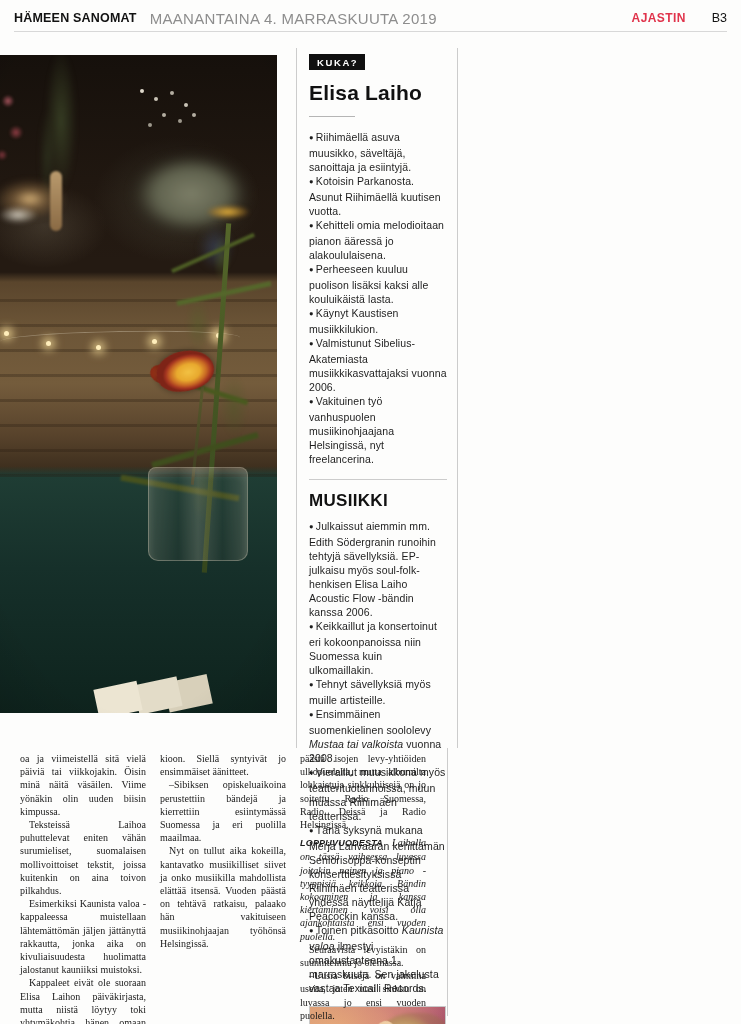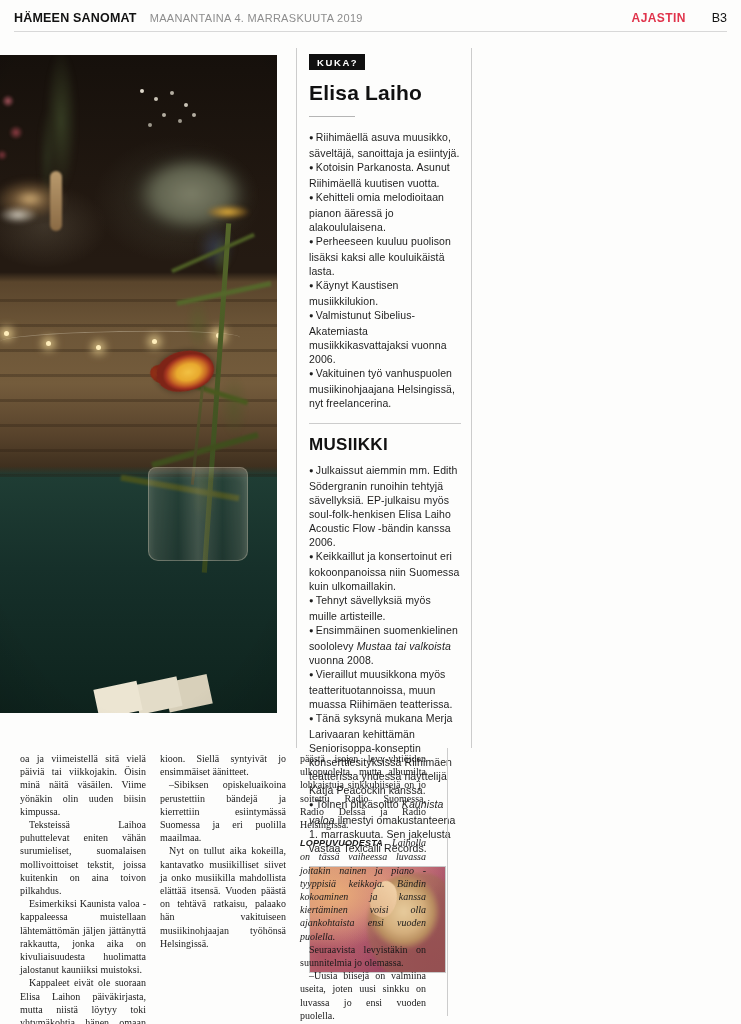--- a/index.html
+++ b/index.html
@@ -9,7 +9,7 @@
   
   .hdr{position:absolute;left:14px;right:14px;top:7px;height:22px;display:flex;align-items:center;}
   .hdr .brand{font-weight:bold;font-size:12.5px;letter-spacing:.2px;color:#121212;}
-  .hdr .date{font-size:11px;color:#8d8d8d;margin-left:13px;letter-spacing:.3px;}
+  .hdr .date{font-size:15px;color:#8d8d8d;margin-left:13px;letter-spacing:.3px;}
   .hdr .section{margin-left:auto;font-weight:bold;font-size:12px;letter-spacing:.4px;}
   .hdr .pageno{margin-left:26px;font-weight:normal;font-size:12.5px;color:#121212;}
   .hdr-rule{position:absolute;left:14px;right:14px;top:31px;border-top:1px solid #d8d8d8;}

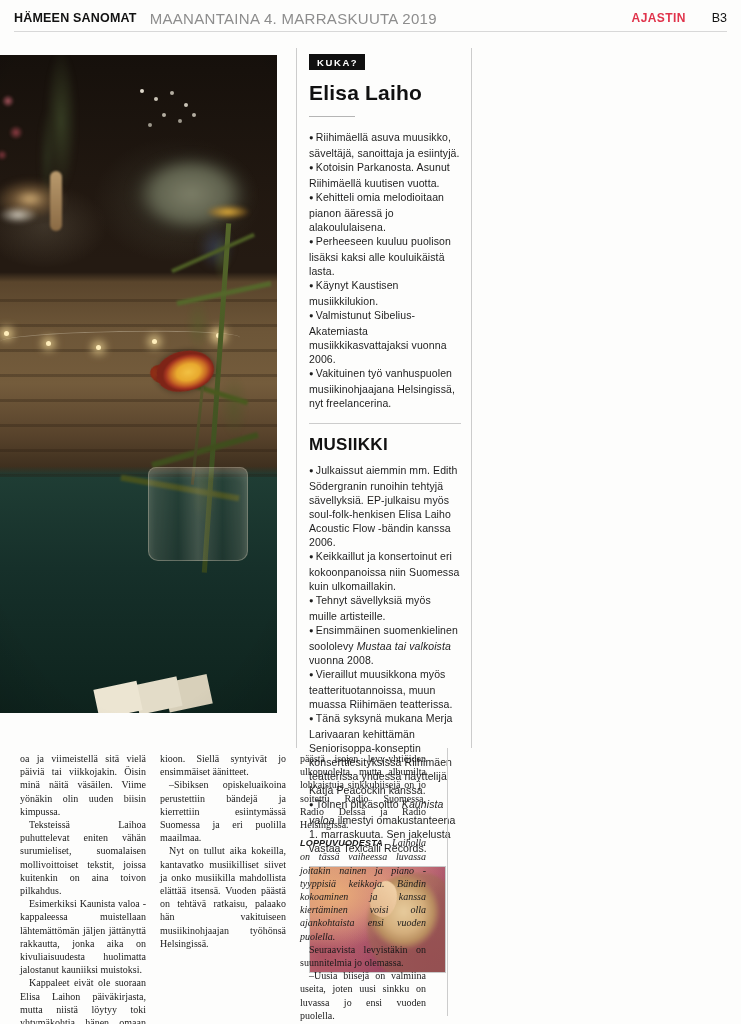--- a/index.html
+++ b/index.html
@@ -81,7 +81,7 @@
     background:radial-gradient(120% 100% at 50% 45%,rgba(0,0,0,0) 55%,rgba(0,0,0,.35) 100%);}
 
   
-  .factbox{position:absolute;left:296px;top:48px;width:176px;height:700px;box-sizing:border-box;
+  .factbox{position:absolute;left:296px;top:48px;width:162px;height:700px;box-sizing:border-box;
     border-left:1px solid #cccccc;border-right:1px solid #cccccc;padding:4px 10px 0 12px;}
   .kicker{display:inline-block;background:#101010;color:#ffffff;font-size:9.5px;font-weight:bold;
     letter-spacing:1.6px;padding:3px 7px 2px 8px;}

